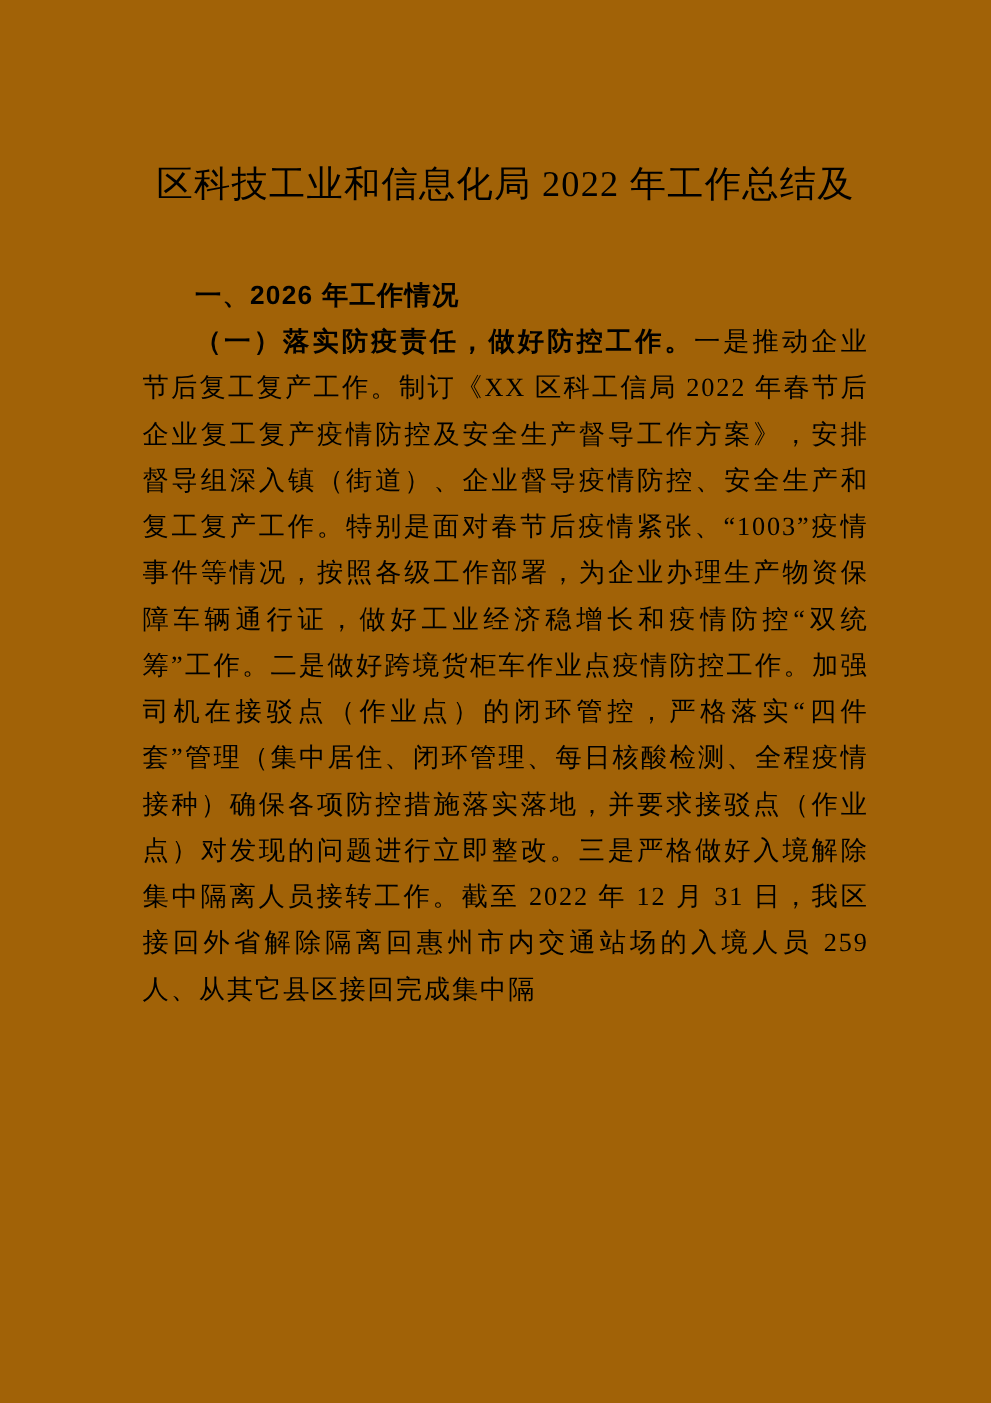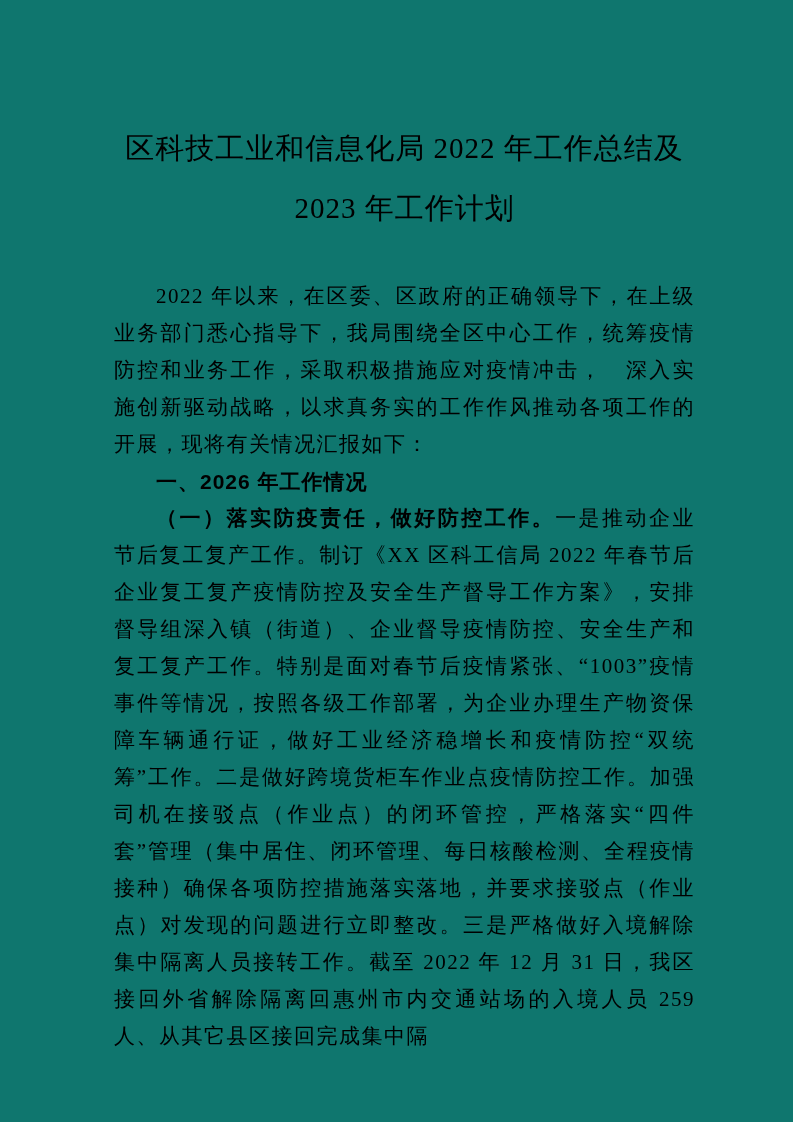--- a/index.html
+++ b/index.html
@@ -12,7 +12,7 @@
     width: 793px;
     height: 1122px;
     margin: 0 auto;
-    background: #0f766e;
+    background: #a16207;
     color: #000000;
     box-sizing: border-box;
     padding: 118px 98px 0 114px;

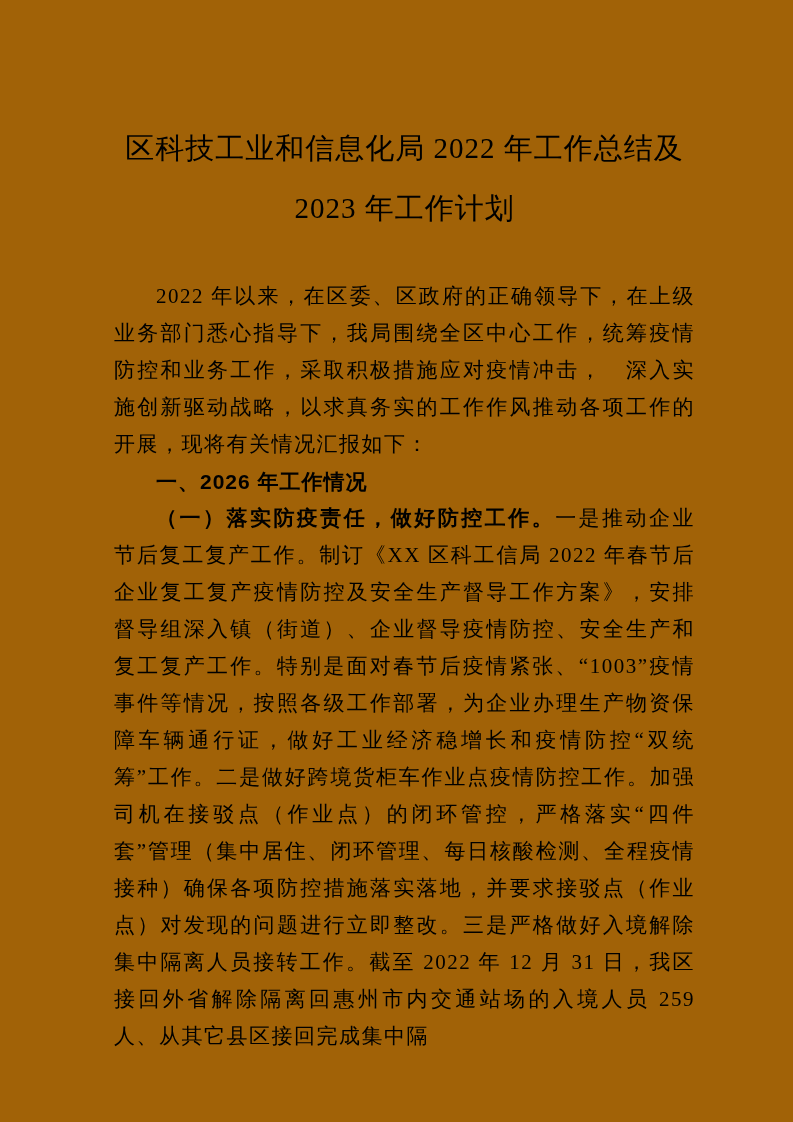--- a/index.html
+++ b/index.html
@@ -58,7 +58,6 @@
 <div class="page">
   <div class="doc-title">
     <div>区科技工业和信息化局 2022 年工作总结及</div>
-    <div>2023 年工作计划</div>
   </div>
   <div class="doc-body">
       <p class="para body"><span class="seg-normal">2022 年以来，在区委、区政府的正确领导下，在上级业务部门悉心指导下，我局围绕全区中心工作，统筹疫情防控和业务工作，采取积极措施应对疫情冲击，　深入实施创新驱动战略，以求真务实的工作作风推动各项工作的开展，现将有关情况汇报如下：</span></p>

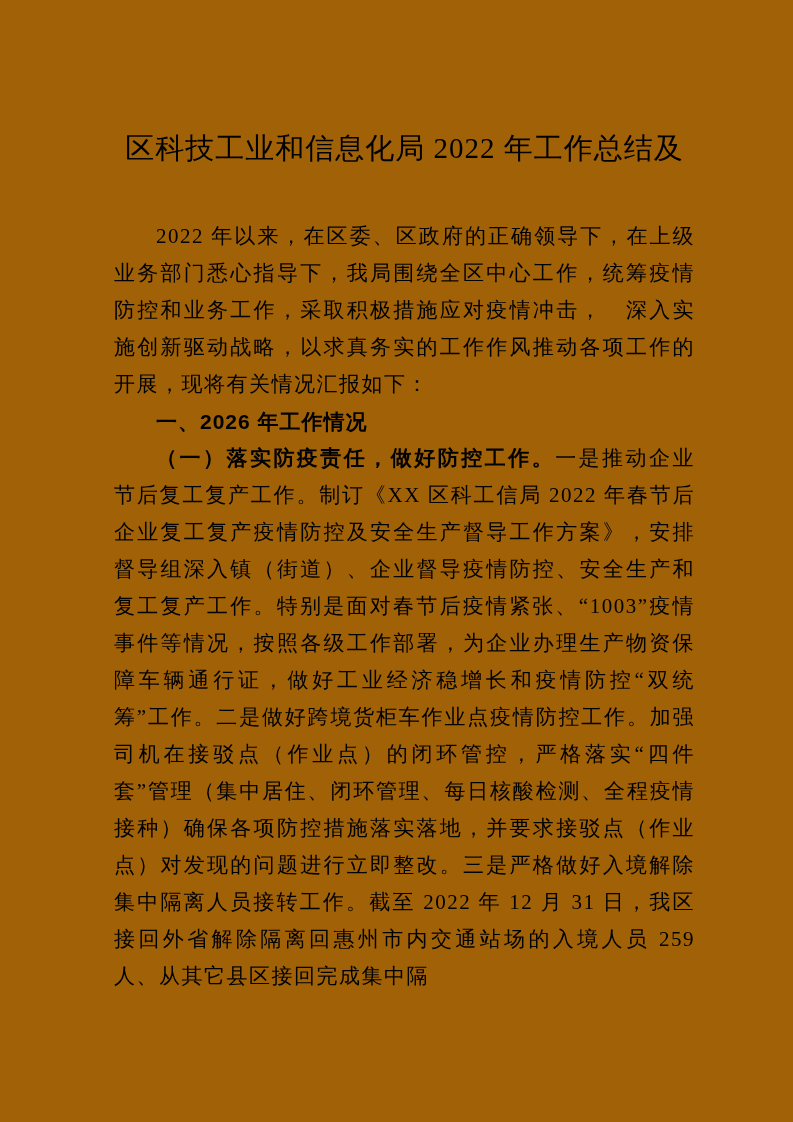--- a/index.html
+++ b/index.html
@@ -60,7 +60,6 @@
     <div>区科技工业和信息化局 2022 年工作总结及</div>
   </div>
   <div class="doc-body">
-      <p class="para body"><span class="seg-normal">2022 年以来，在区委、区政府的正确领导下，在上级业务部门悉心指导下，我局围绕全区中心工作，统筹疫情防控和业务工作，采取积极措施应对疫情冲击，　深入实施创新驱动战略，以求真务实的工作作风推动各项工作的开展，现将有关情况汇报如下：</span></p>
       <p class="para heading"><span class="seg-heading">一、2026 年工作情况</span></p>
       <p class="para body"><span class="seg-kai">（一）落实防疫责任，做好防控工作。</span><span class="seg-normal">一是推动企业节后复工复产工作。制订《XX 区科工信局 2022 年春节后企业复工复产疫情防控及安全生产督导工作方案》，安排督导组深入镇（街道）、企业督导疫情防控、安全生产和复工复产工作。特别是面对春节后疫情紧张、“1003”疫情事件等情况，按照各级工作部署，为企业办理生产物资保障车辆通行证，做好工业经济稳增长和疫情防控“双统筹”工作。二是做好跨境货柜车作业点疫情防控工作。加强司机在接驳点（作业点）的闭环管控，严格落实“四件套”管理（集中居住、闭环管理、每日核酸检测、全程疫情接种）确保各项防控措施落实落地，并要求接驳点（作业点）对发现的问题进行立即整改。三是严格做好入境解除集中隔离人员接转工作。截至 2022 年 12 月 31 日，我区接回外省解除隔离回惠州市内交通站场的入境人员 259 人、从其它县区接回完成集中隔</span></p>
     </div>

